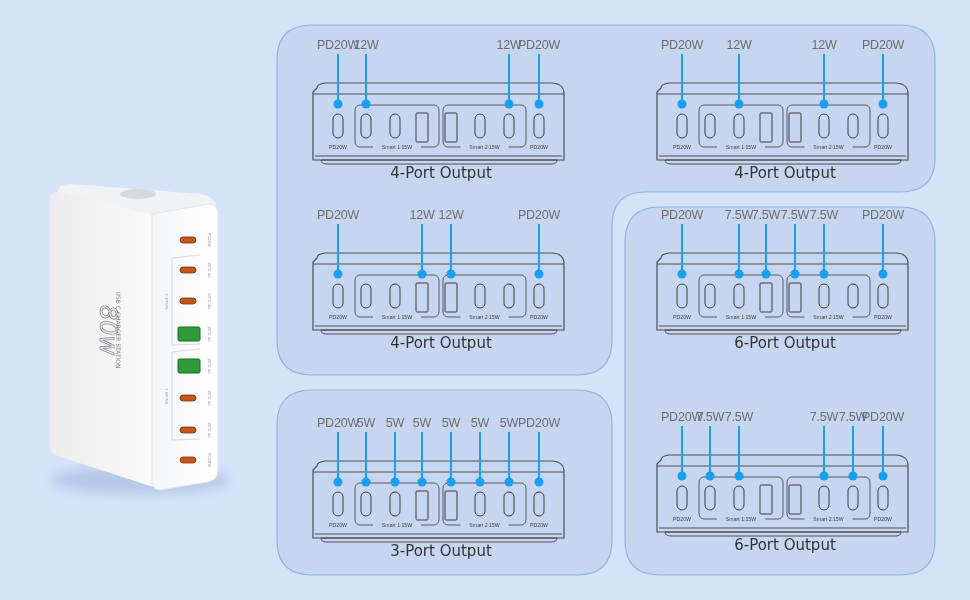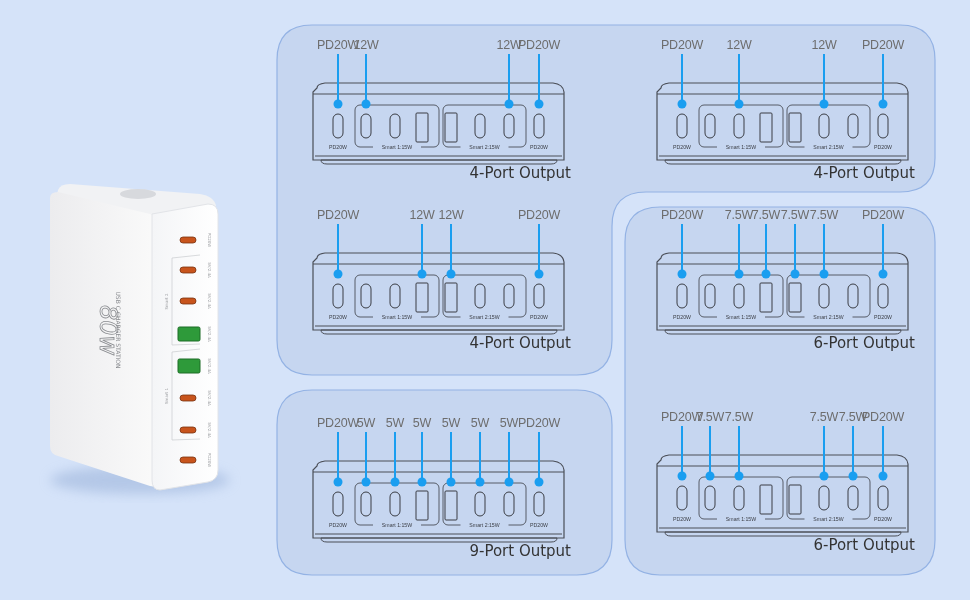--- a/index.html
+++ b/index.html
@@ -7,7 +7,7 @@
   #bg-svg{position:absolute;left:0;top:0;}
   .diagram{position:absolute;width:300px;height:150px;}
   .lbl{position:absolute;font-family:"Liberation Sans",sans-serif;font-size:12.5px;color:#6d6d6d;white-space:nowrap;transform:translateX(-50%);top:0;letter-spacing:-0.2px;}
-  .title{position:absolute;left:0;width:260px;text-align:right;font-family:"DejaVu Sans",sans-serif;font-size:15px;color:#333;top:126px;}
+  .title{position:absolute;left:0;width:260px;text-align:center;font-family:"DejaVu Sans",sans-serif;font-size:15px;color:#333;top:126px;}
   .product{position:absolute;left:0;top:0;}
 </style>
 </head>

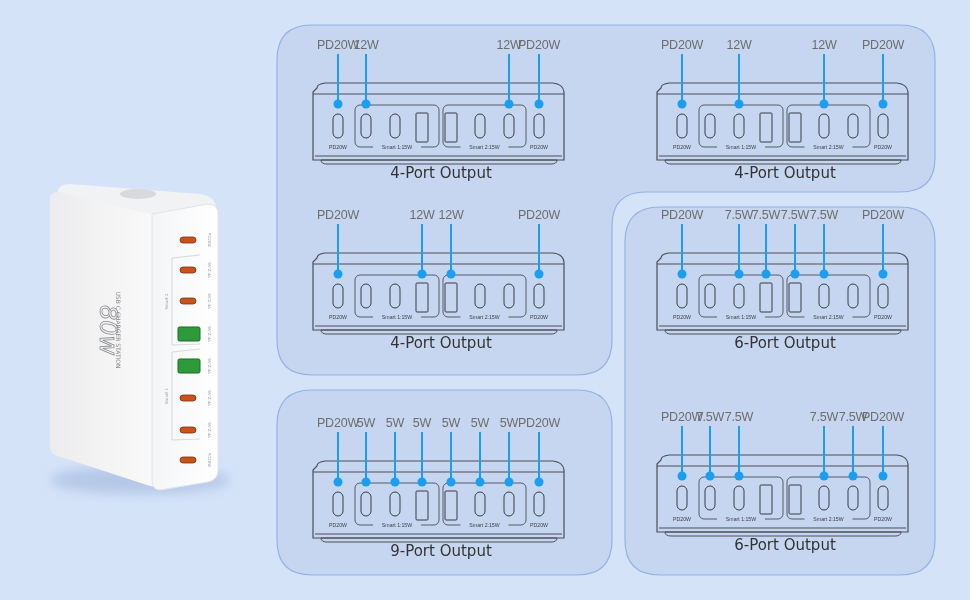--- a/index.html
+++ b/index.html
@@ -265,7 +265,7 @@
       <span class="lbl" style="left: 169px;">5W</span>
       <span class="lbl" style="left: 198px;">5W</span>
       <span class="lbl" style="left: 228px;">PD20W</span>
-      <div class="title">9-Port Output</div>
+      <div class="title">3-Port Output</div>
     </div>
     <div class="diagram" style="left: 655px; top: 410px;">
       <svg width="260" height="150" style="position: absolute; left: 0px; top: 0px;">

